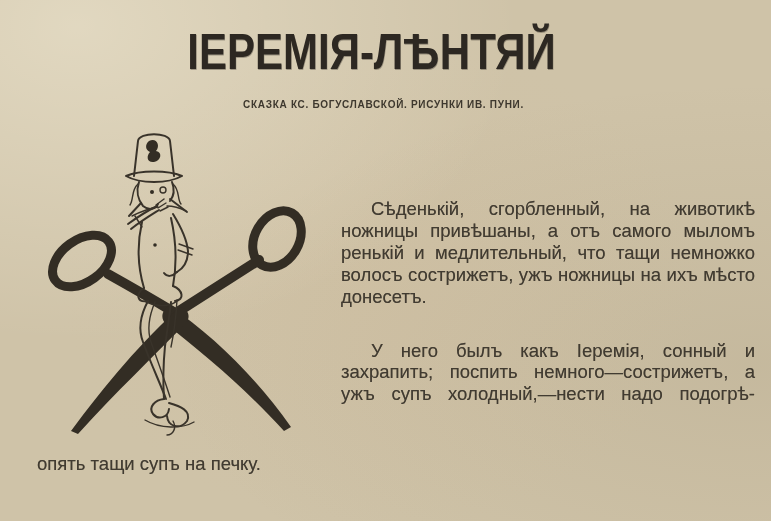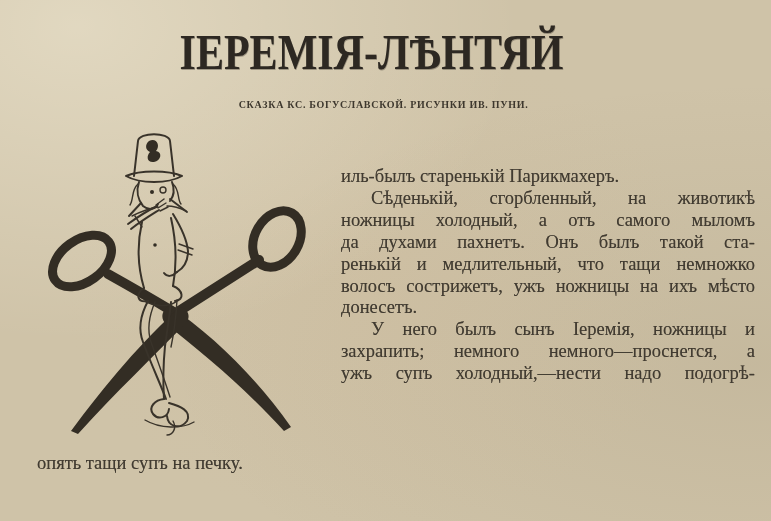--- a/index.html
+++ b/index.html
@@ -12,7 +12,7 @@
       radial-gradient(ellipse at 50% 55%, rgba(210,185,150,0.18), transparent 60%),
       radial-gradient(ellipse at 98% 70%, rgba(110,95,65,0.10), transparent 55%),
       #cfc3a8;
-    font-family:Liberation Serif, serif;
+    font-family:Liberation Sans, sans-serif;
     color:#413b31;
   }
   .title {

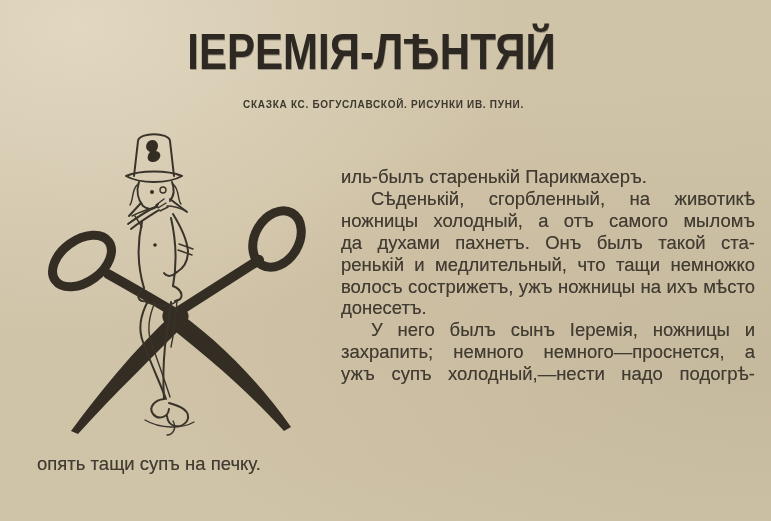--- a/index.html
+++ b/index.html
@@ -113,7 +113,6 @@
   </svg>
 
   <div class="column">
-    <div class="ln">иль-былъ старенькій Парикмахеръ.</div>
     <div class="ln j ind">Сѣденькій, сгорбленный, на животикѣ</div>
     <div class="ln j">ножницы холодный, а отъ самого мыломъ</div>
     <div class="ln j">да духами пахнетъ. Онъ былъ такой ста-</div>

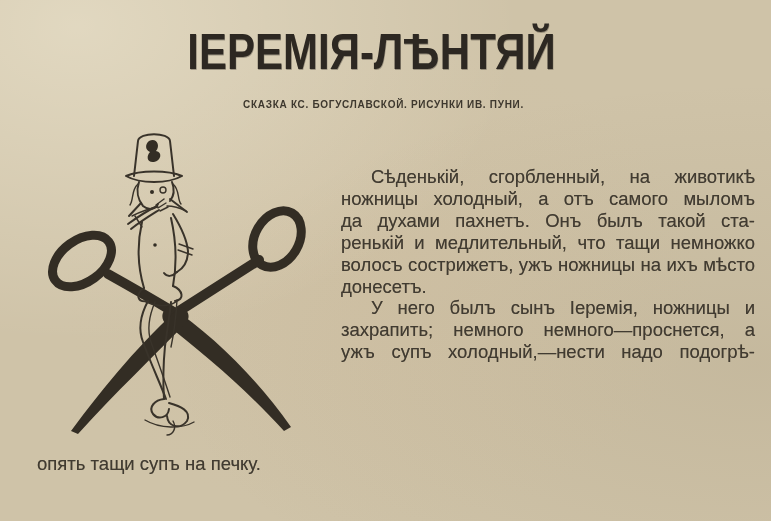--- a/index.html
+++ b/index.html
@@ -52,7 +52,7 @@
   }
   .ln { min-height:1em; }
   .j { text-align:justify; text-align-last:justify; }
-  .ind { text-indent:30px; }
+  .ind { text-indent:30px;margin-top:32px; }
 </style>
 </head>
 <body>

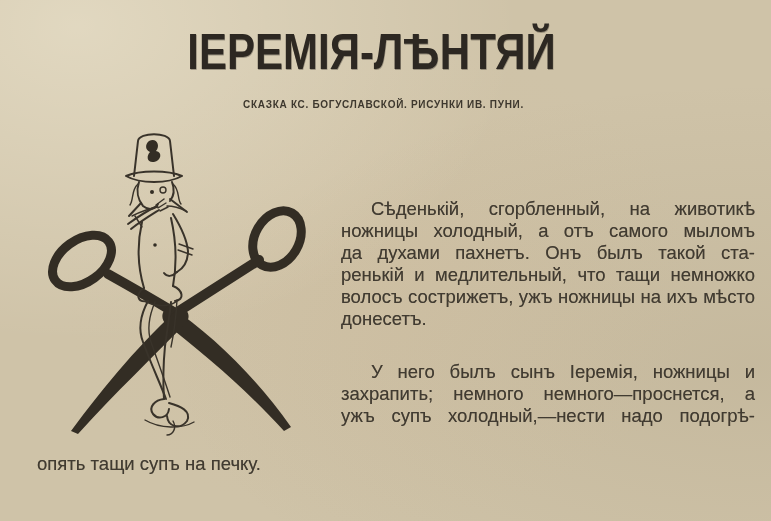--- a/index.html
+++ b/index.html
@@ -114,7 +114,7 @@
 
   <div class="column">
     <div class="ln j ind">Сѣденькій, сгорбленный, на животикѣ</div>
-    <div class="ln j">ножницы холодный, а отъ самого мыломъ</div>
+    <div class="ln j">ножницы привѣшаны, а отъ самого мыломъ</div>
     <div class="ln j">да духами пахнетъ. Онъ былъ такой ста-</div>
     <div class="ln j">ренькій и медлительный, что тащи немножко</div>
     <div class="ln j">волосъ сострижетъ, ужъ ножницы на ихъ мѣсто</div>

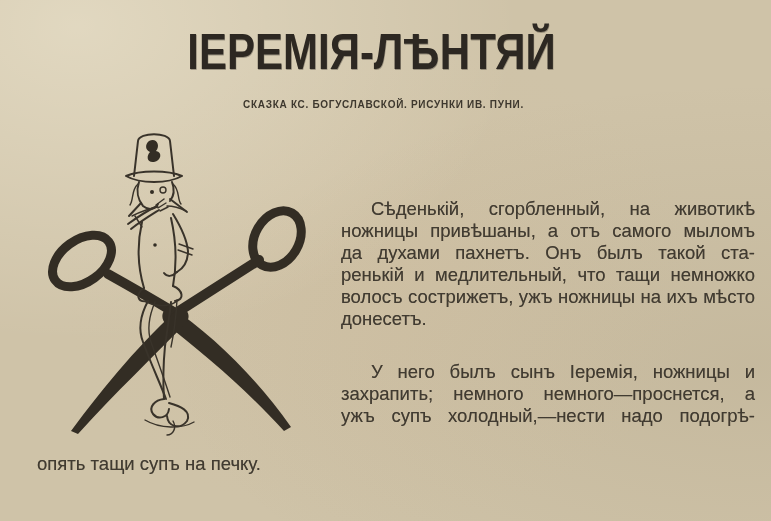--- a/index.html
+++ b/index.html
@@ -115,7 +115,6 @@
   <div class="column">
     <div class="ln j ind">Сѣденькій, сгорбленный, на животикѣ</div>
     <div class="ln j">ножницы привѣшаны, а отъ самого мыломъ</div>
-    <div class="ln j">да духами пахнетъ. Онъ былъ такой ста-</div>
     <div class="ln j">ренькій и медлительный, что тащи немножко</div>
     <div class="ln j">волосъ сострижетъ, ужъ ножницы на ихъ мѣсто</div>
     <div class="ln">донесетъ.</div>

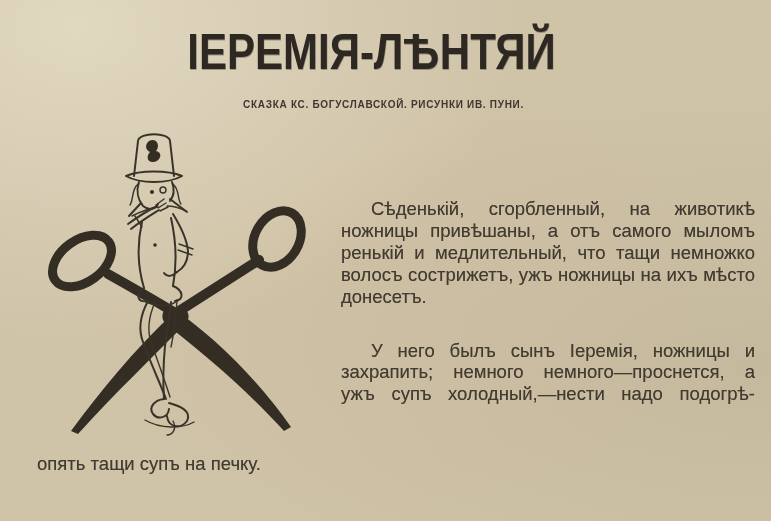--- a/index.html
+++ b/index.html
@@ -118,7 +118,7 @@
     <div class="ln j">ренькій и медлительный, что тащи немножко</div>
     <div class="ln j">волосъ сострижетъ, ужъ ножницы на ихъ мѣсто</div>
     <div class="ln">донесетъ.</div>
-    <div class="ln j ind">У него былъ сынъ Іеремія, ножницы и</div>
+    <div class="ln j ind">У него былъ какъ Іеремія, сонный и</div>
     <div class="ln j">захрапить; немного немного—проснется, а</div>
     <div class="ln j">ужъ супъ холодный,—нести надо подогрѣ-</div>
   </div>

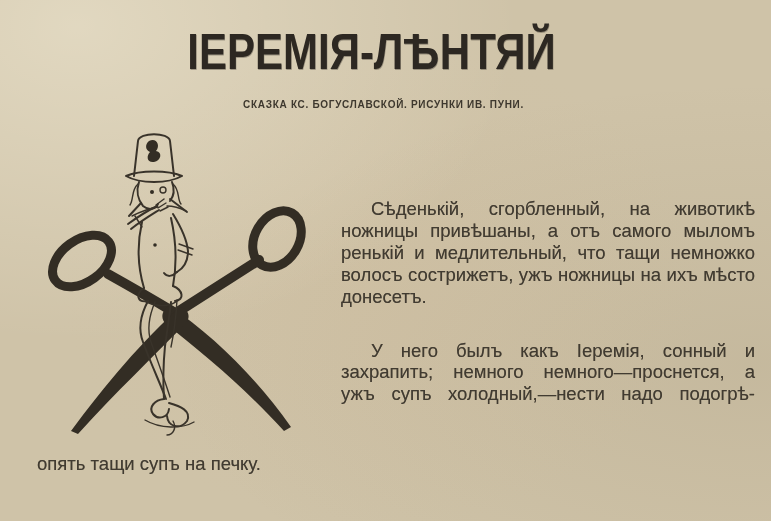--- a/index.html
+++ b/index.html
@@ -119,7 +119,7 @@
     <div class="ln j">волосъ сострижетъ, ужъ ножницы на ихъ мѣсто</div>
     <div class="ln">донесетъ.</div>
     <div class="ln j ind">У него былъ какъ Іеремія, сонный и</div>
-    <div class="ln j">захрапить; немного немного—проснется, а</div>
+    <div class="ln j">захрапить; поспить немного—сострижетъ, а</div>
     <div class="ln j">ужъ супъ холодный,—нести надо подогрѣ-</div>
   </div>
 

